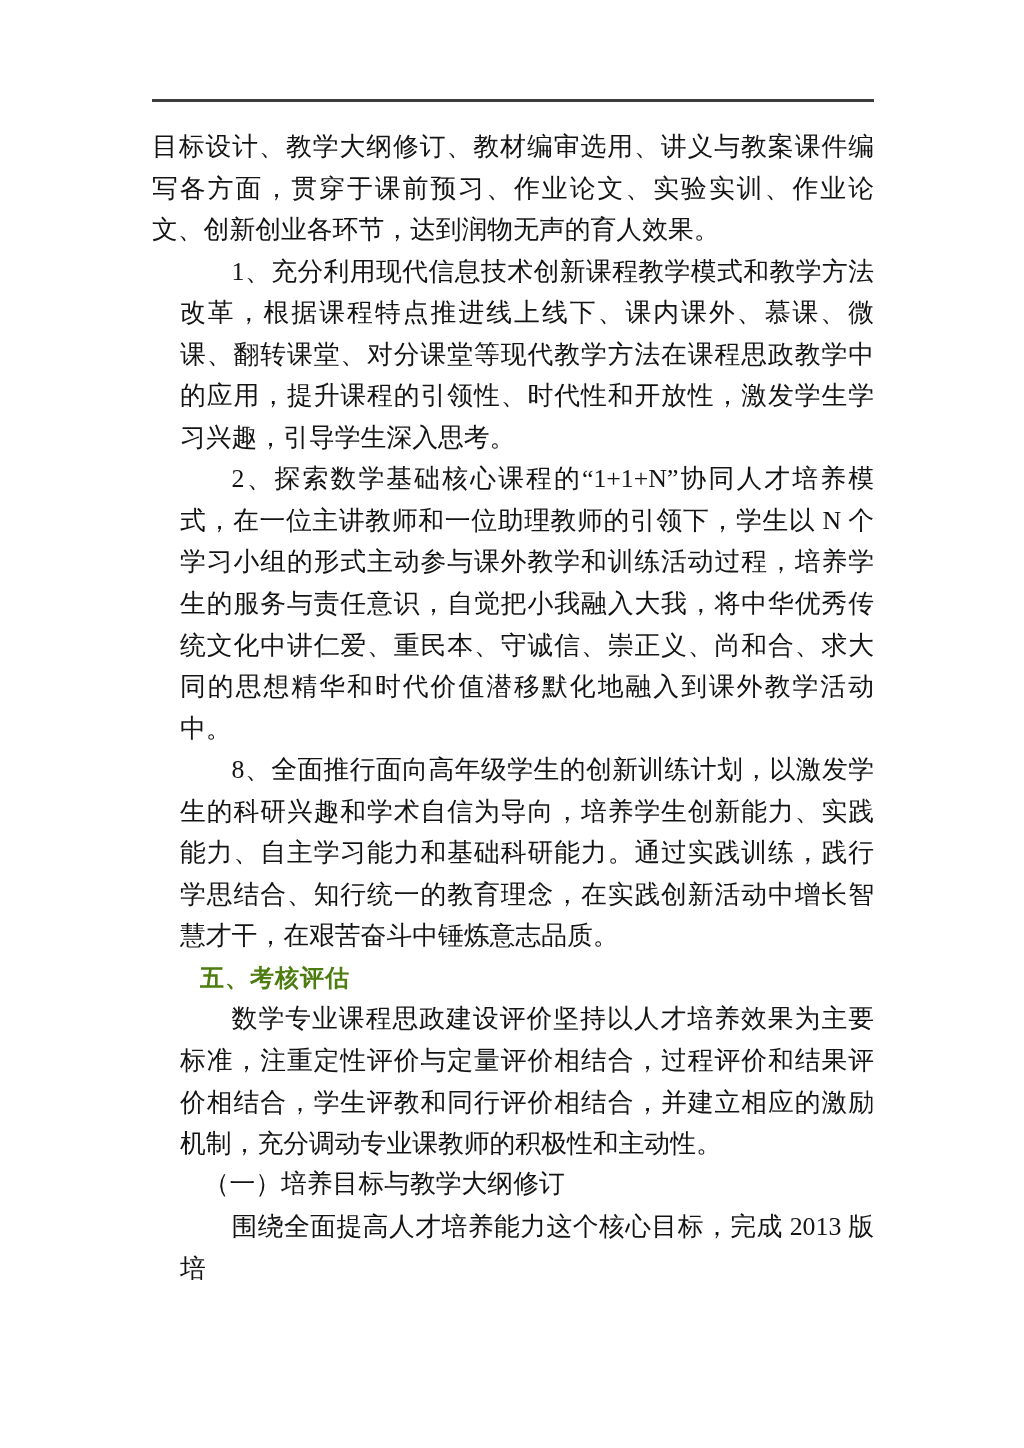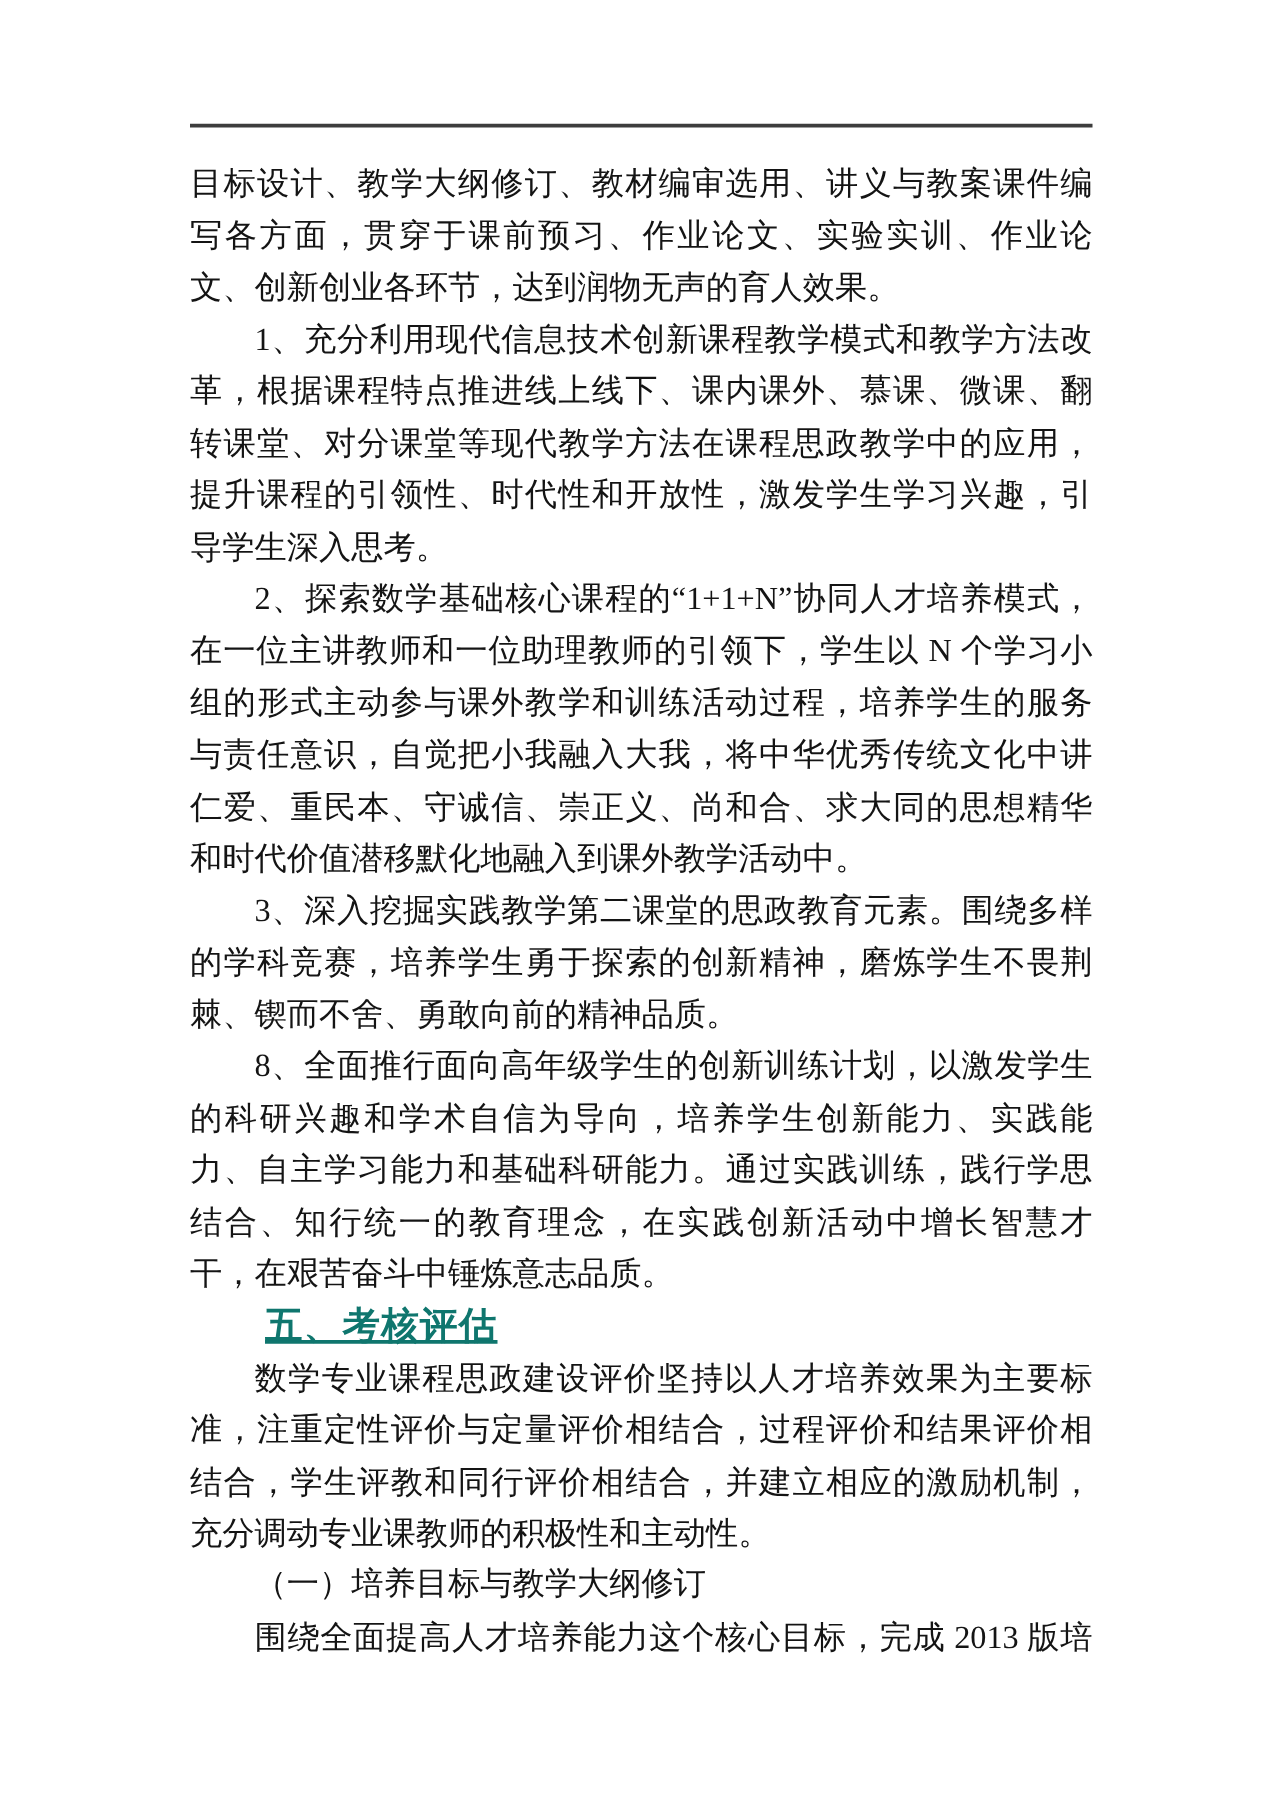--- a/index.html
+++ b/index.html
@@ -38,6 +38,7 @@
   }
   p.indent {
     text-indent: 2em;
+    margin-left: 28px;
   }
   p.fill {
     text-align-last: justify;

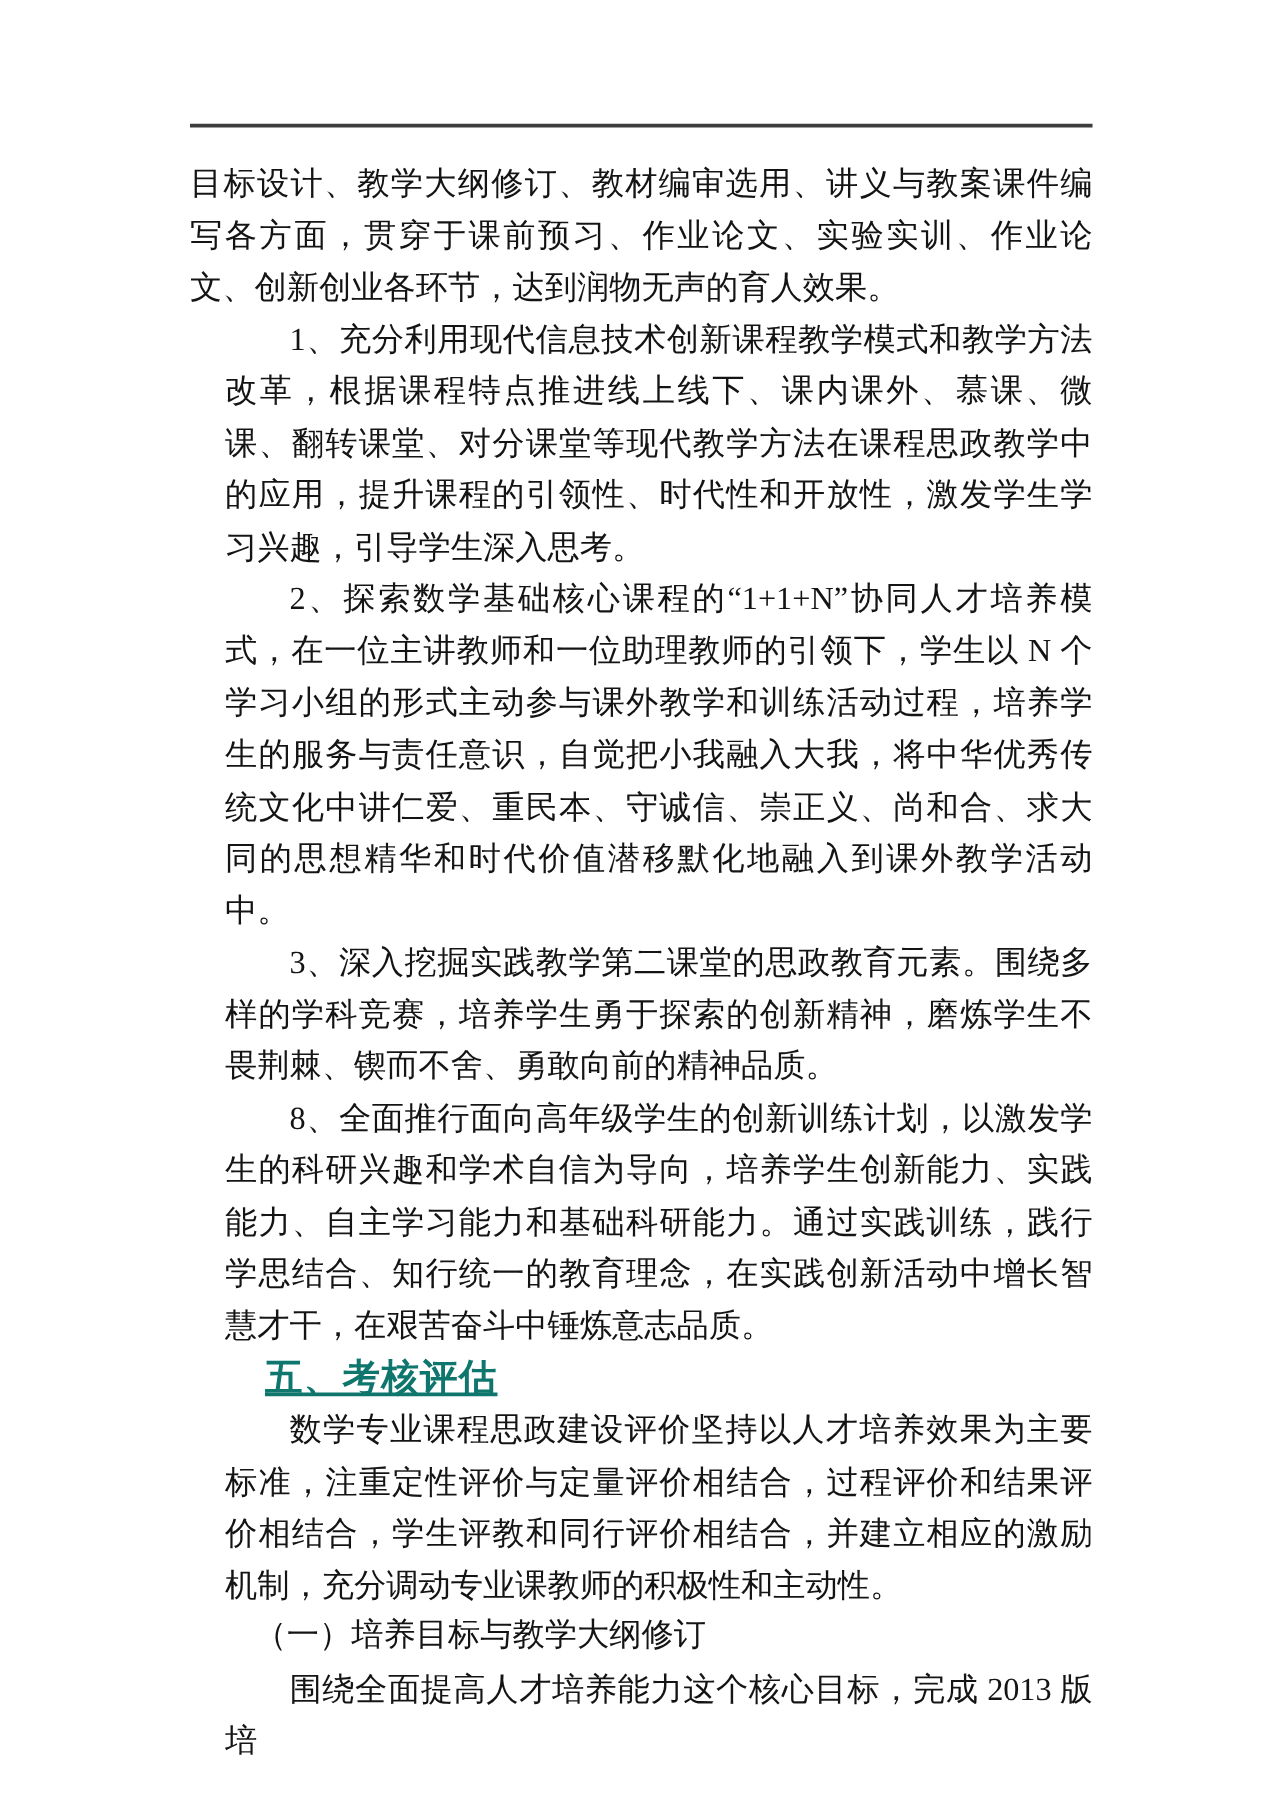--- a/index.html
+++ b/index.html
@@ -66,7 +66,6 @@
   <p>目标设计、教学大纲修订、教材编审选用、讲义与教案课件编写各方面，贯穿于课前预习、作业论文、实验实训、作业论文、创新创业各环节，达到润物无声的育人效果。</p>
   <p class="indent">1、充分利用现代信息技术创新课程教学模式和教学方法改革，根据课程特点推进线上线下、课内课外、慕课、微课、翻转课堂、对分课堂等现代教学方法在课程思政教学中的应用，提升课程的引领性、时代性和开放性，激发学生学习兴趣，引导学生深入思考。</p>
   <p class="indent">2、探索数学基础核心课程的“1+1+N”协同人才培养模式，在一位主讲教师和一位助理教师的引领下，学生以 N 个学习小组的形式主动参与课外教学和训练活动过程，培养学生的服务与责任意识，自觉把小我融入大我，将中华优秀传统文化中讲仁爱、重民本、守诚信、崇正义、尚和合、求大同的思想精华和时代价值潜移默化地融入到课外教学活动中。</p>
-  <p class="indent">3、深入挖掘实践教学第二课堂的思政教育元素。围绕多样的学科竞赛，培养学生勇于探索的创新精神，磨炼学生不畏荆棘、锲而不舍、勇敢向前的精神品质。</p>
   <p class="indent">8、全面推行面向高年级学生的创新训练计划，以激发学生的科研兴趣和学术自信为导向，培养学生创新能力、实践能力、自主学习能力和基础科研能力。通过实践训练，践行学思结合、知行统一的教育理念，在实践创新活动中增长智慧才干，在艰苦奋斗中锤炼意志品质。</p>
   <p class="heading">五、考核评估</p>
   <p class="indent">数学专业课程思政建设评价坚持以人才培养效果为主要标准，注重定性评价与定量评价相结合，过程评价和结果评价相结合，学生评教和同行评价相结合，并建立相应的激励机制，充分调动专业课教师的积极性和主动性。</p>

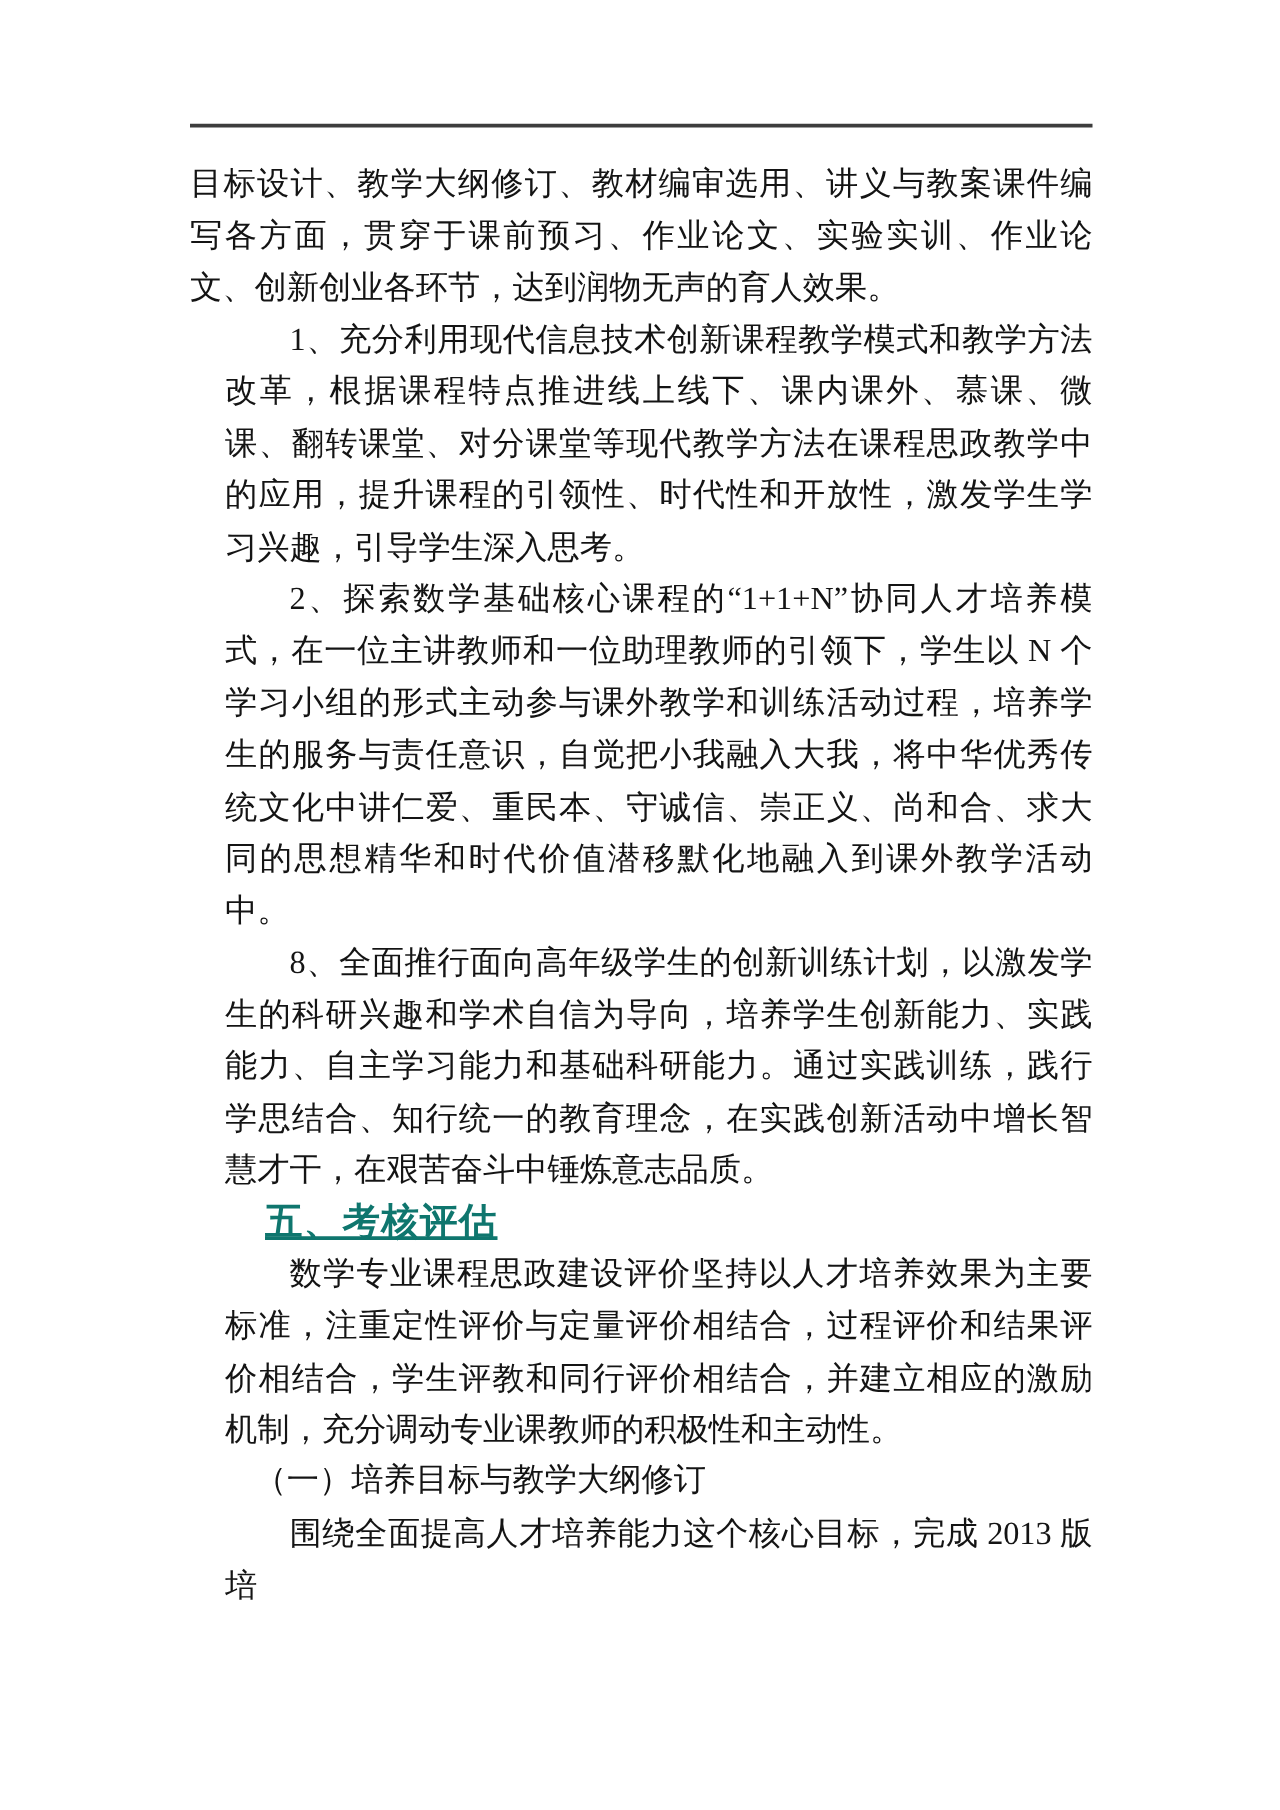--- a/index.html
+++ b/index.html
@@ -46,11 +46,10 @@
   p.heading {
     font-family: "Liberation Sans", "DejaVu Sans", sans-serif;
     font-weight: bold;
-    color: #0f766e;
+    color: #4d7c0f;
     text-indent: 2em;
-    font-size: 30px;
+    font-size: 24px;
     letter-spacing: 1px;
-    text-decoration: underline;
   }
   p.subheading {
     text-indent: 2em;

